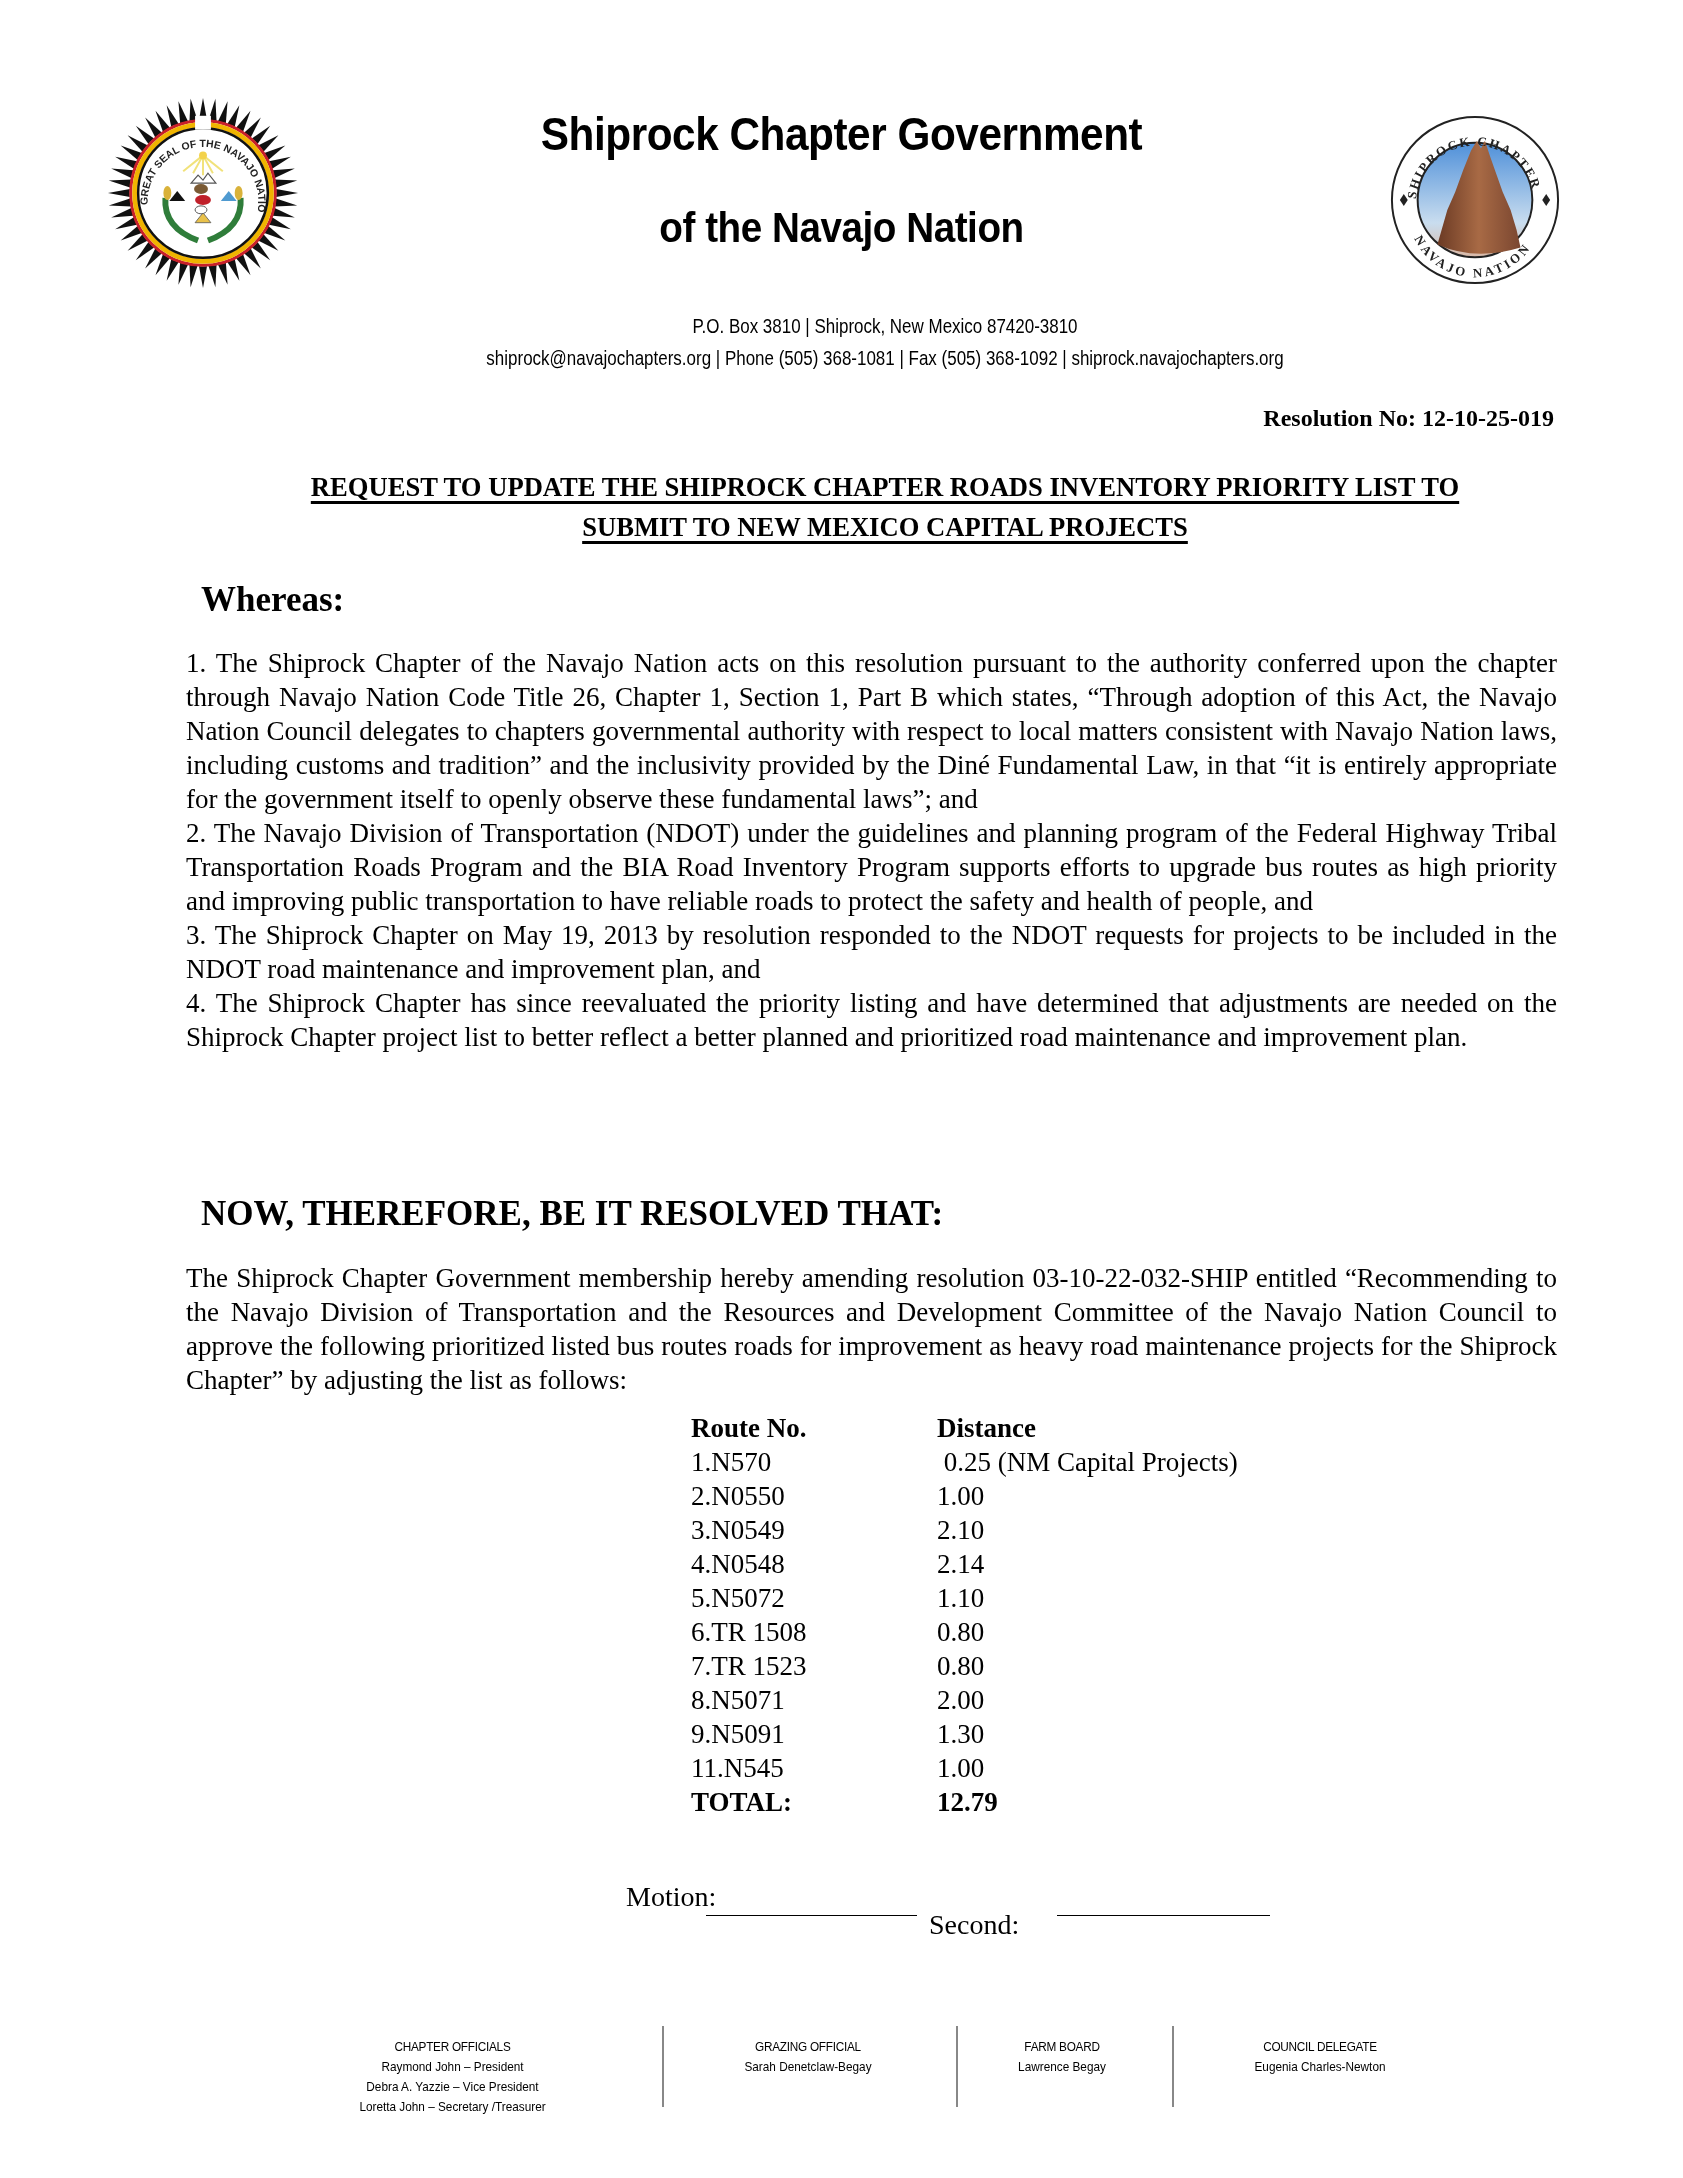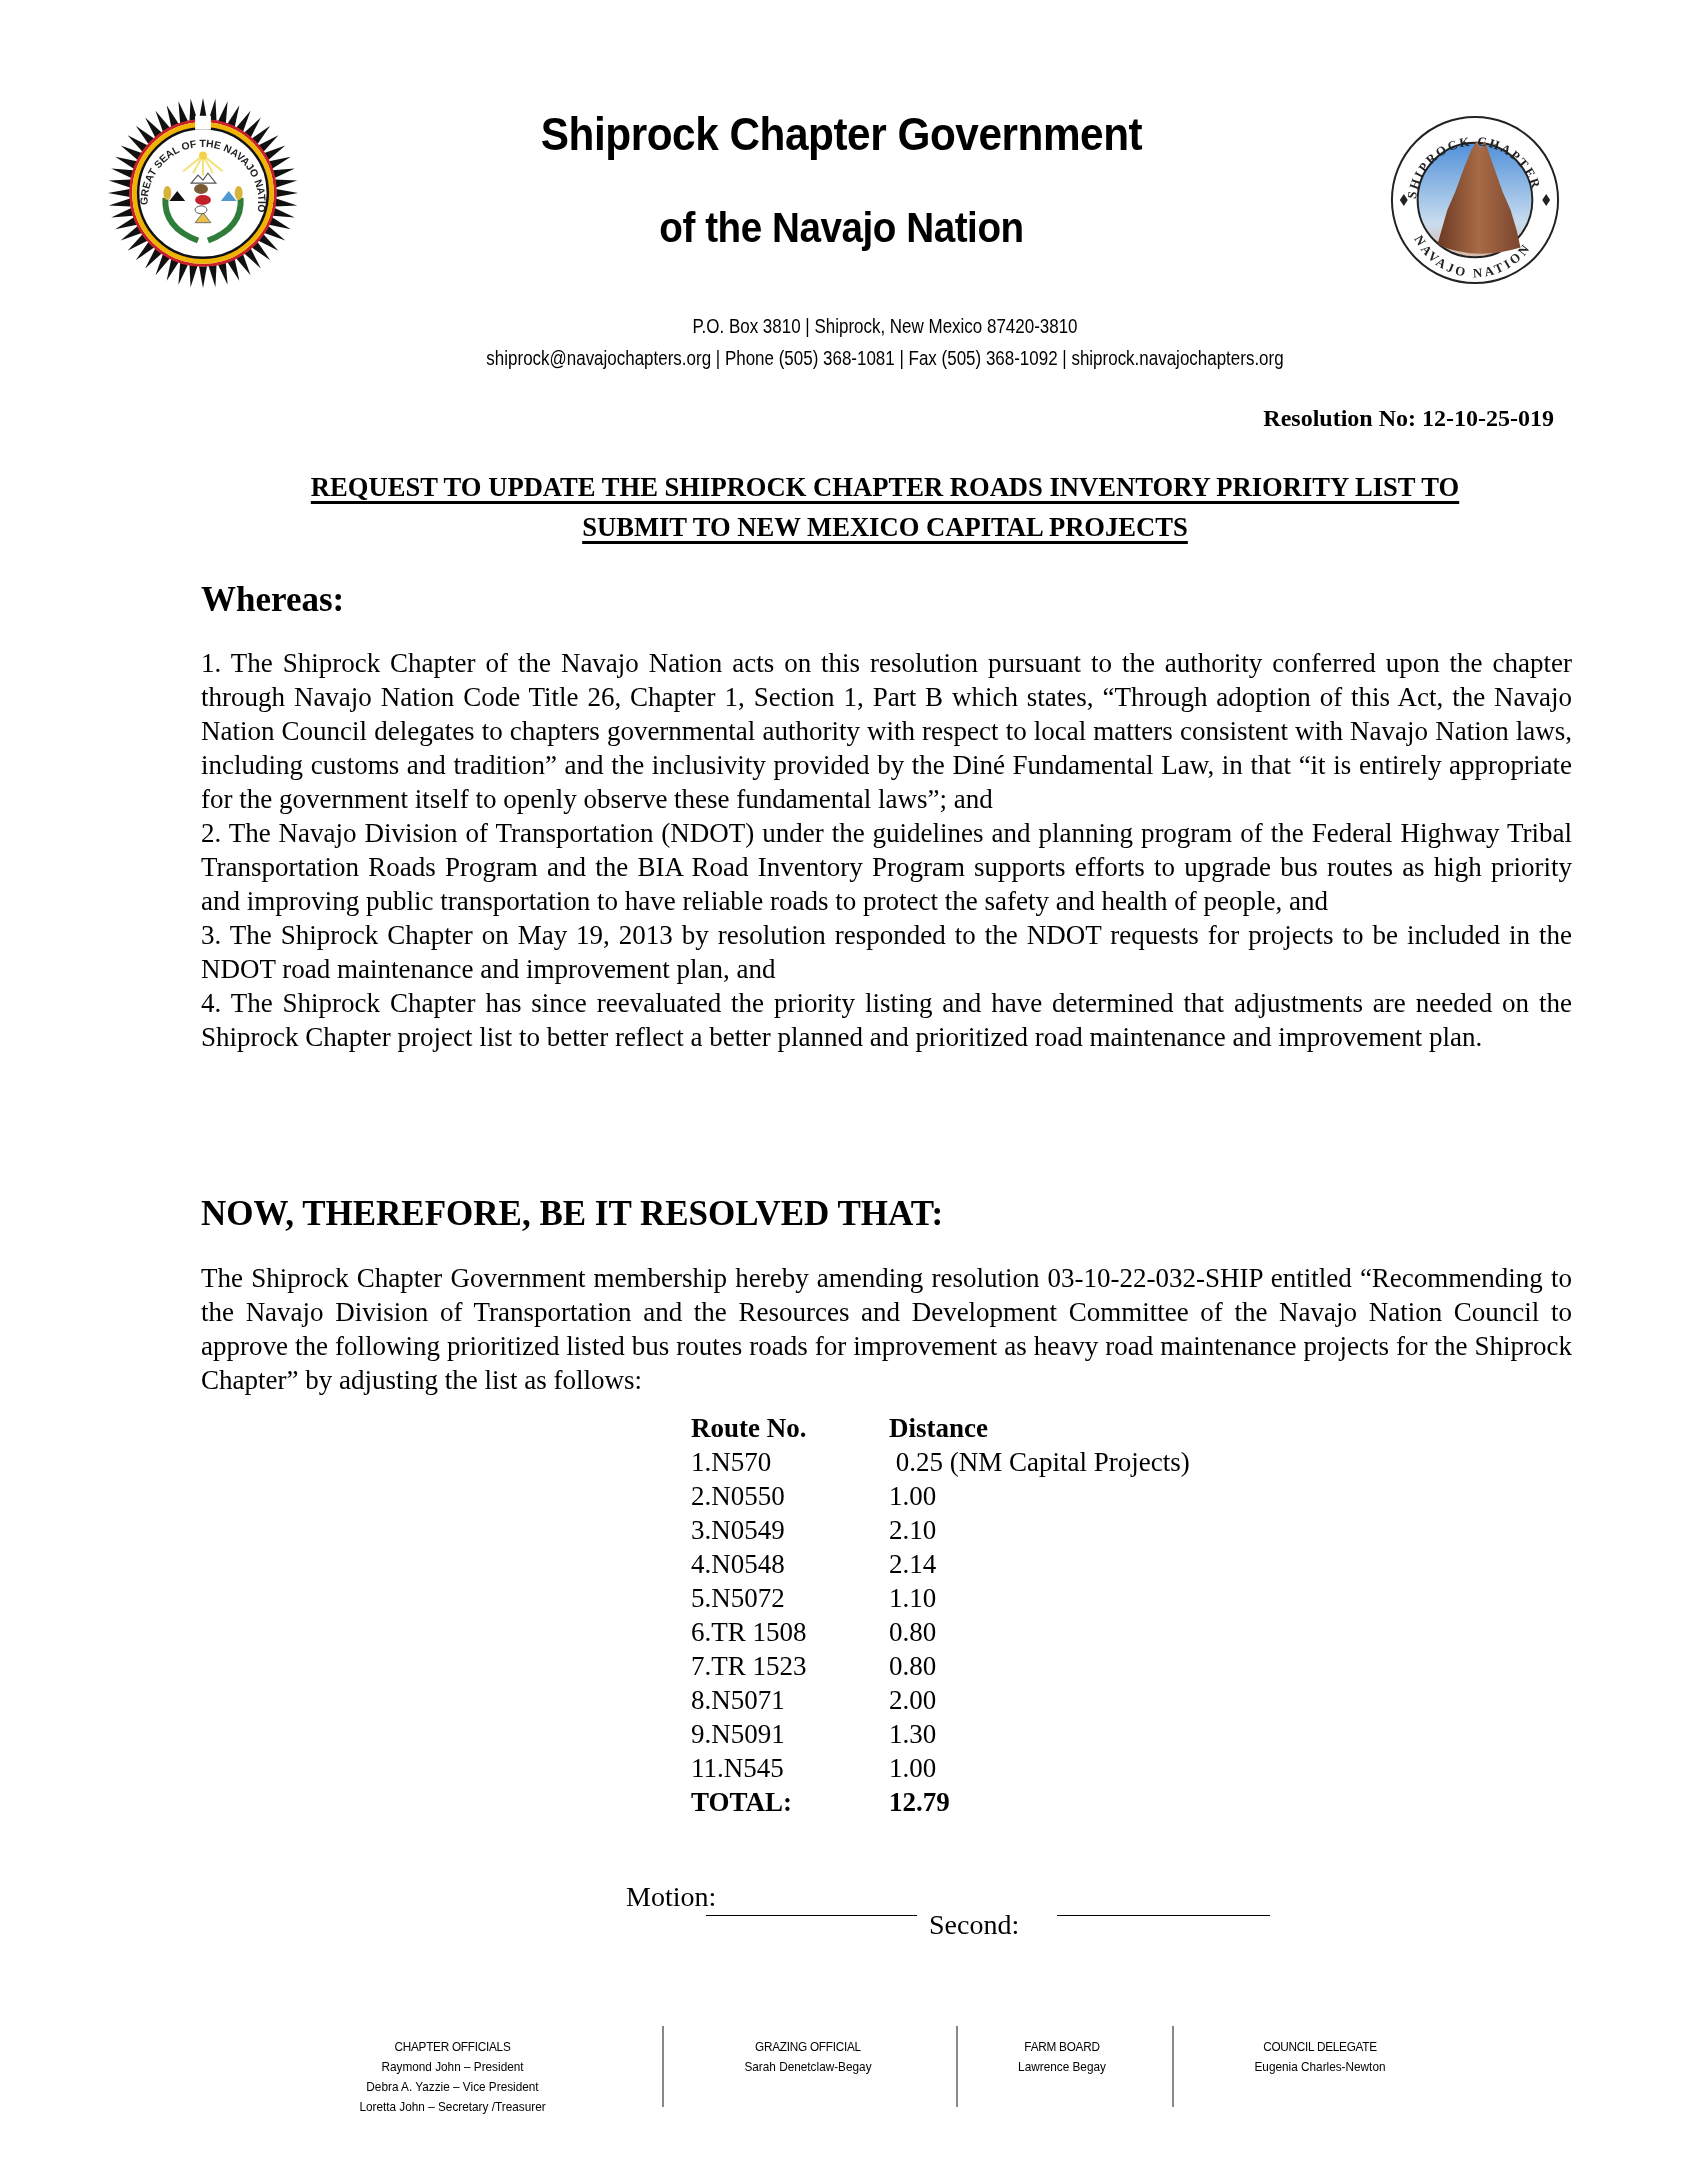--- a/index.html
+++ b/index.html
@@ -28,7 +28,7 @@
   #title2 { top: 512px; }
 
   
-  .body-text { left: 201px; width: 1371px; font-size: 27px; line-height: 34px; text-align: justify; }
+  .body-text { left: 186px; width: 1371px; font-size: 27px; line-height: 34px; text-align: justify; }
   .heading-b { font-weight: bold; font-size: 35px; }
   #whereas { left: 201px; top: 580px; }
   #clauses { top: 646px; }

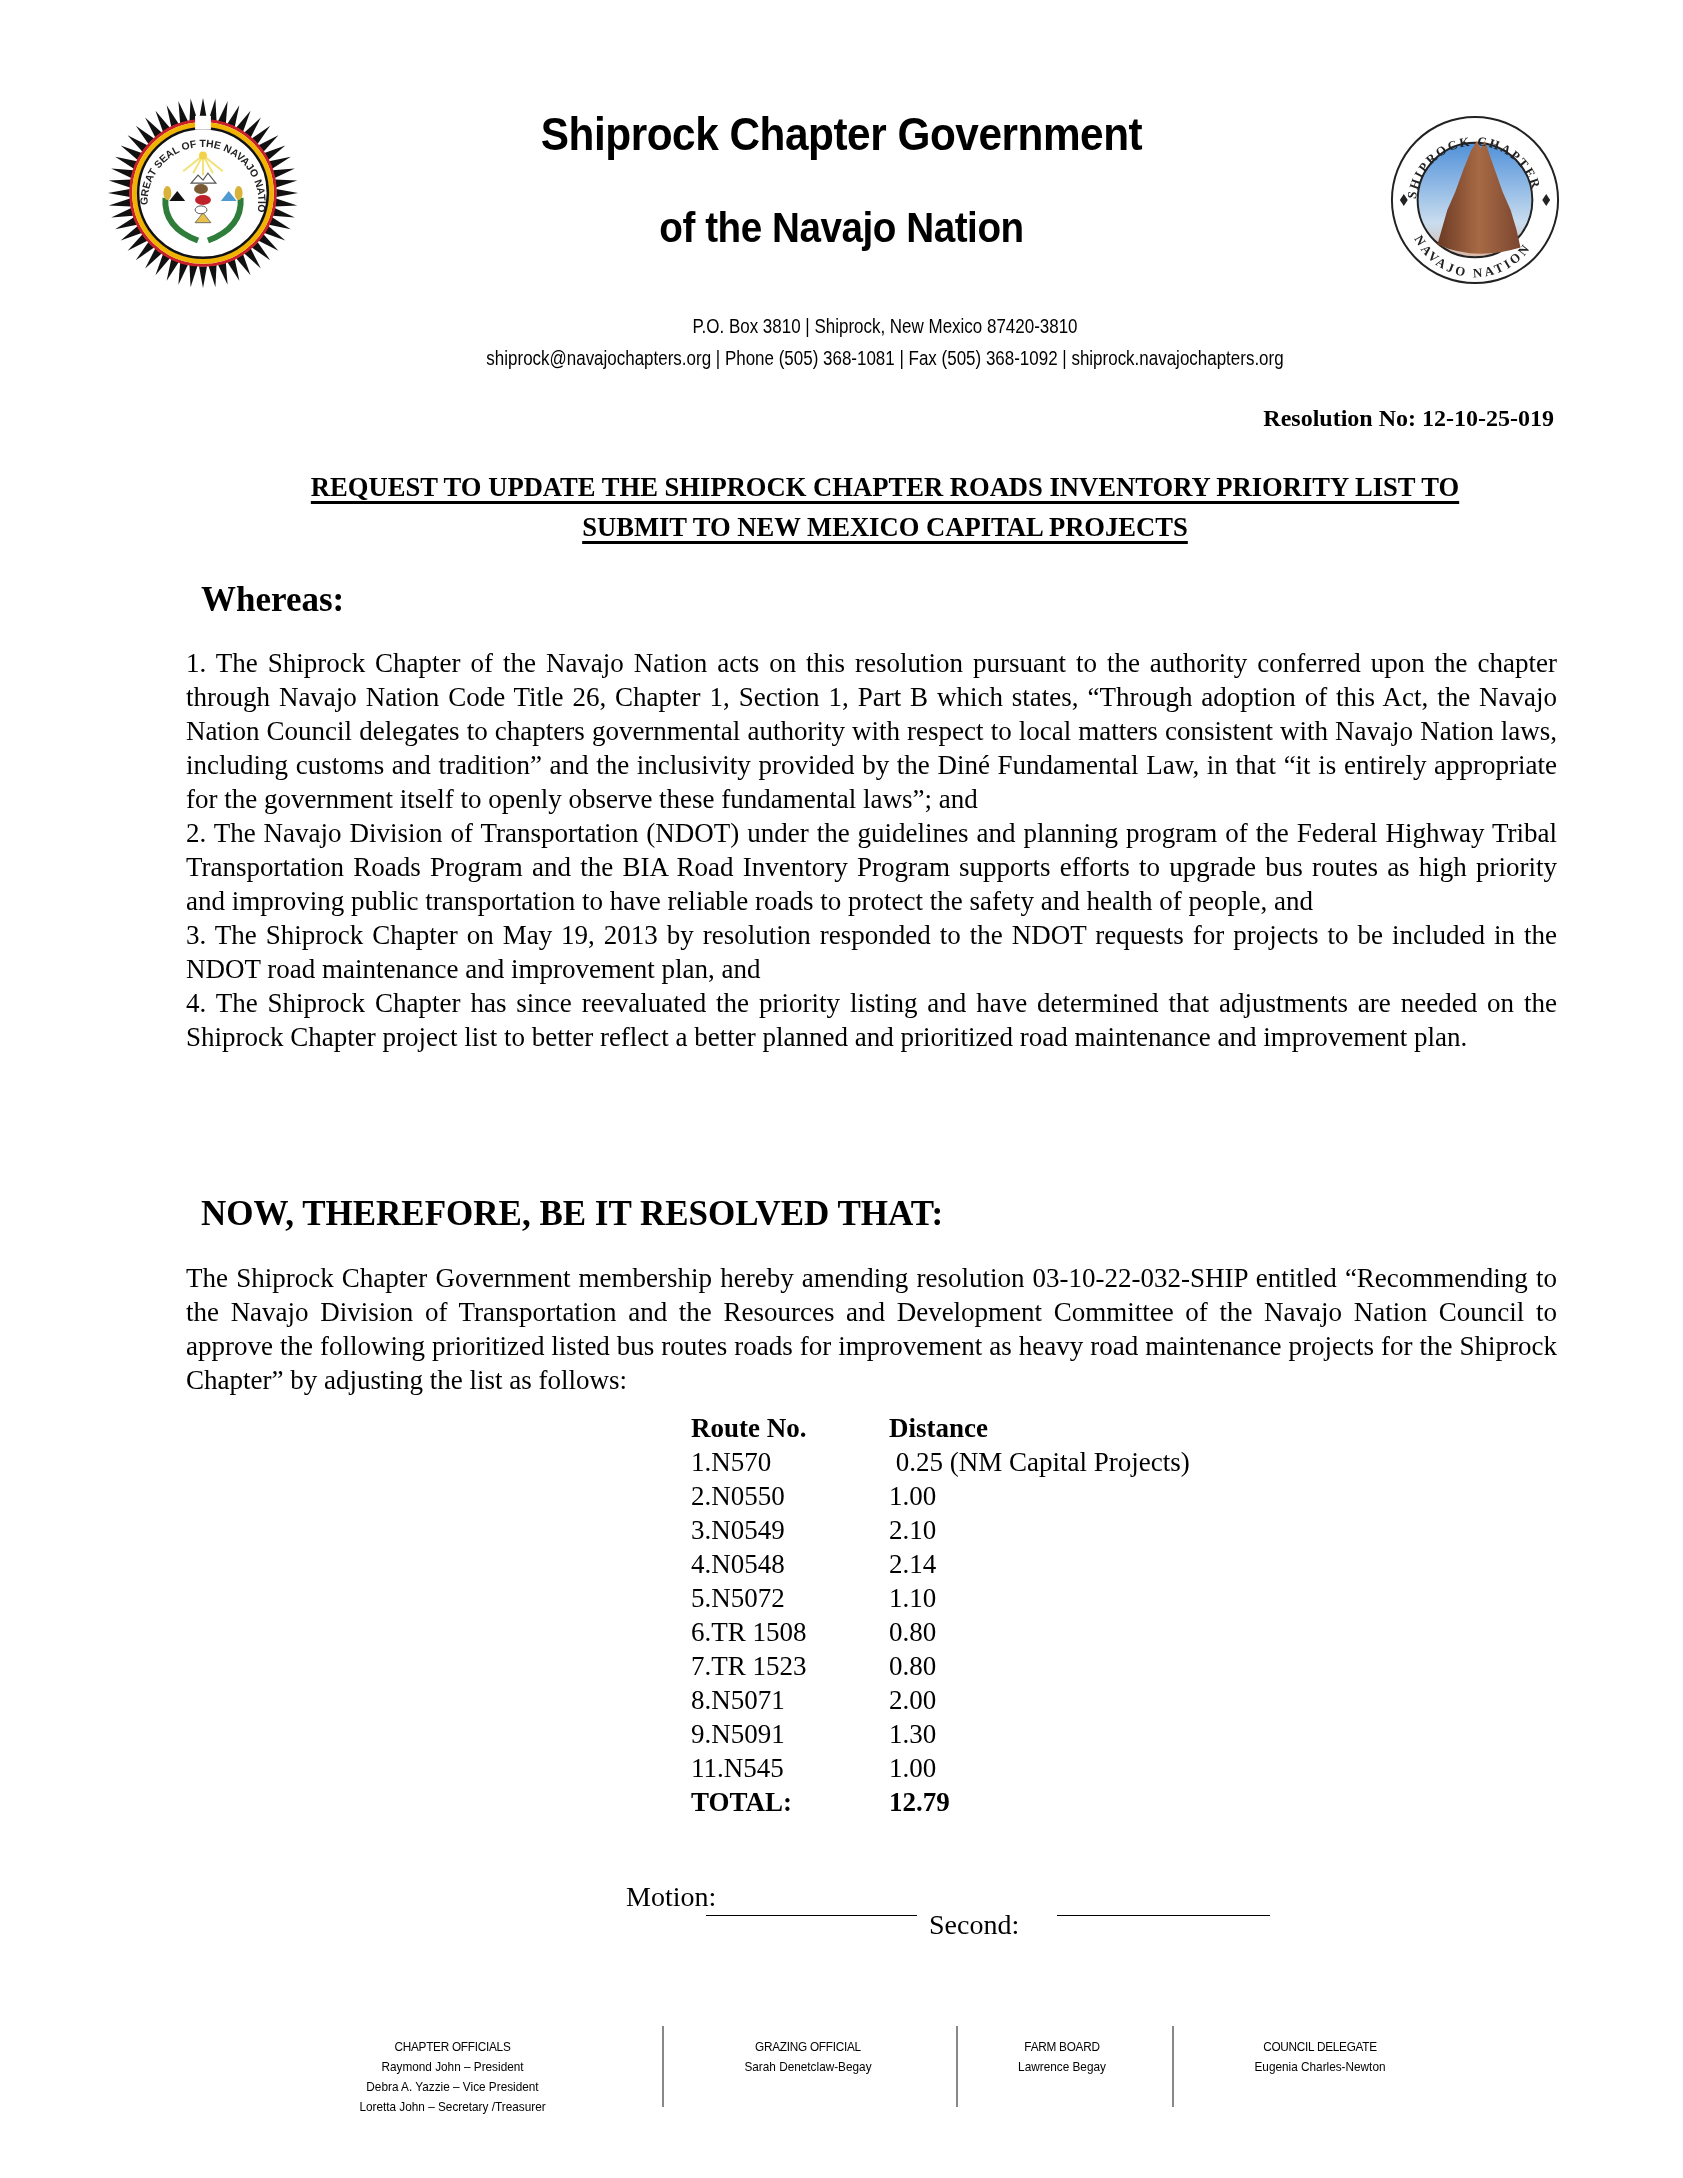--- a/index.html
+++ b/index.html
@@ -38,7 +38,7 @@
 
   
   .route-table { left: 691px; top: 1411px; font-size: 27px; line-height: 34px; }
-  .route-row { display: flex; height: 34px; }
+  .route-row { display: flex; height: 34px; gap: 48px; }
   .route-col { width: 198px; }
   .dist-col { white-space: nowrap; }
   .route-head { font-weight: bold; }

